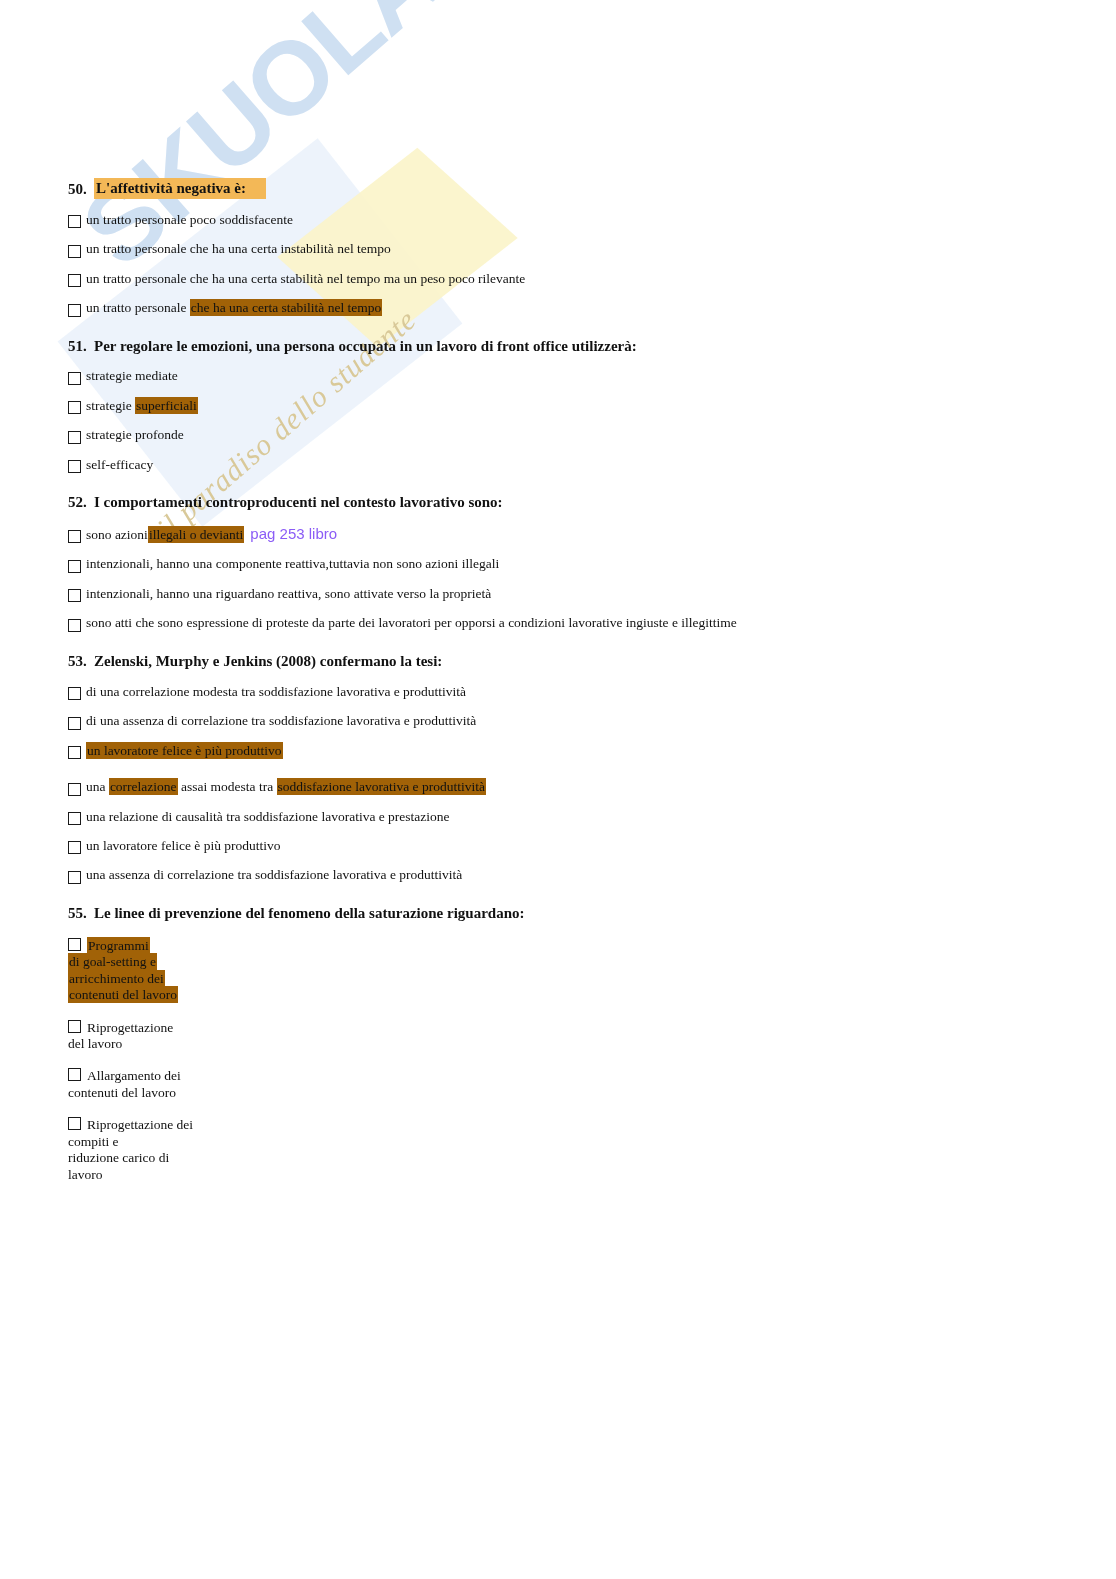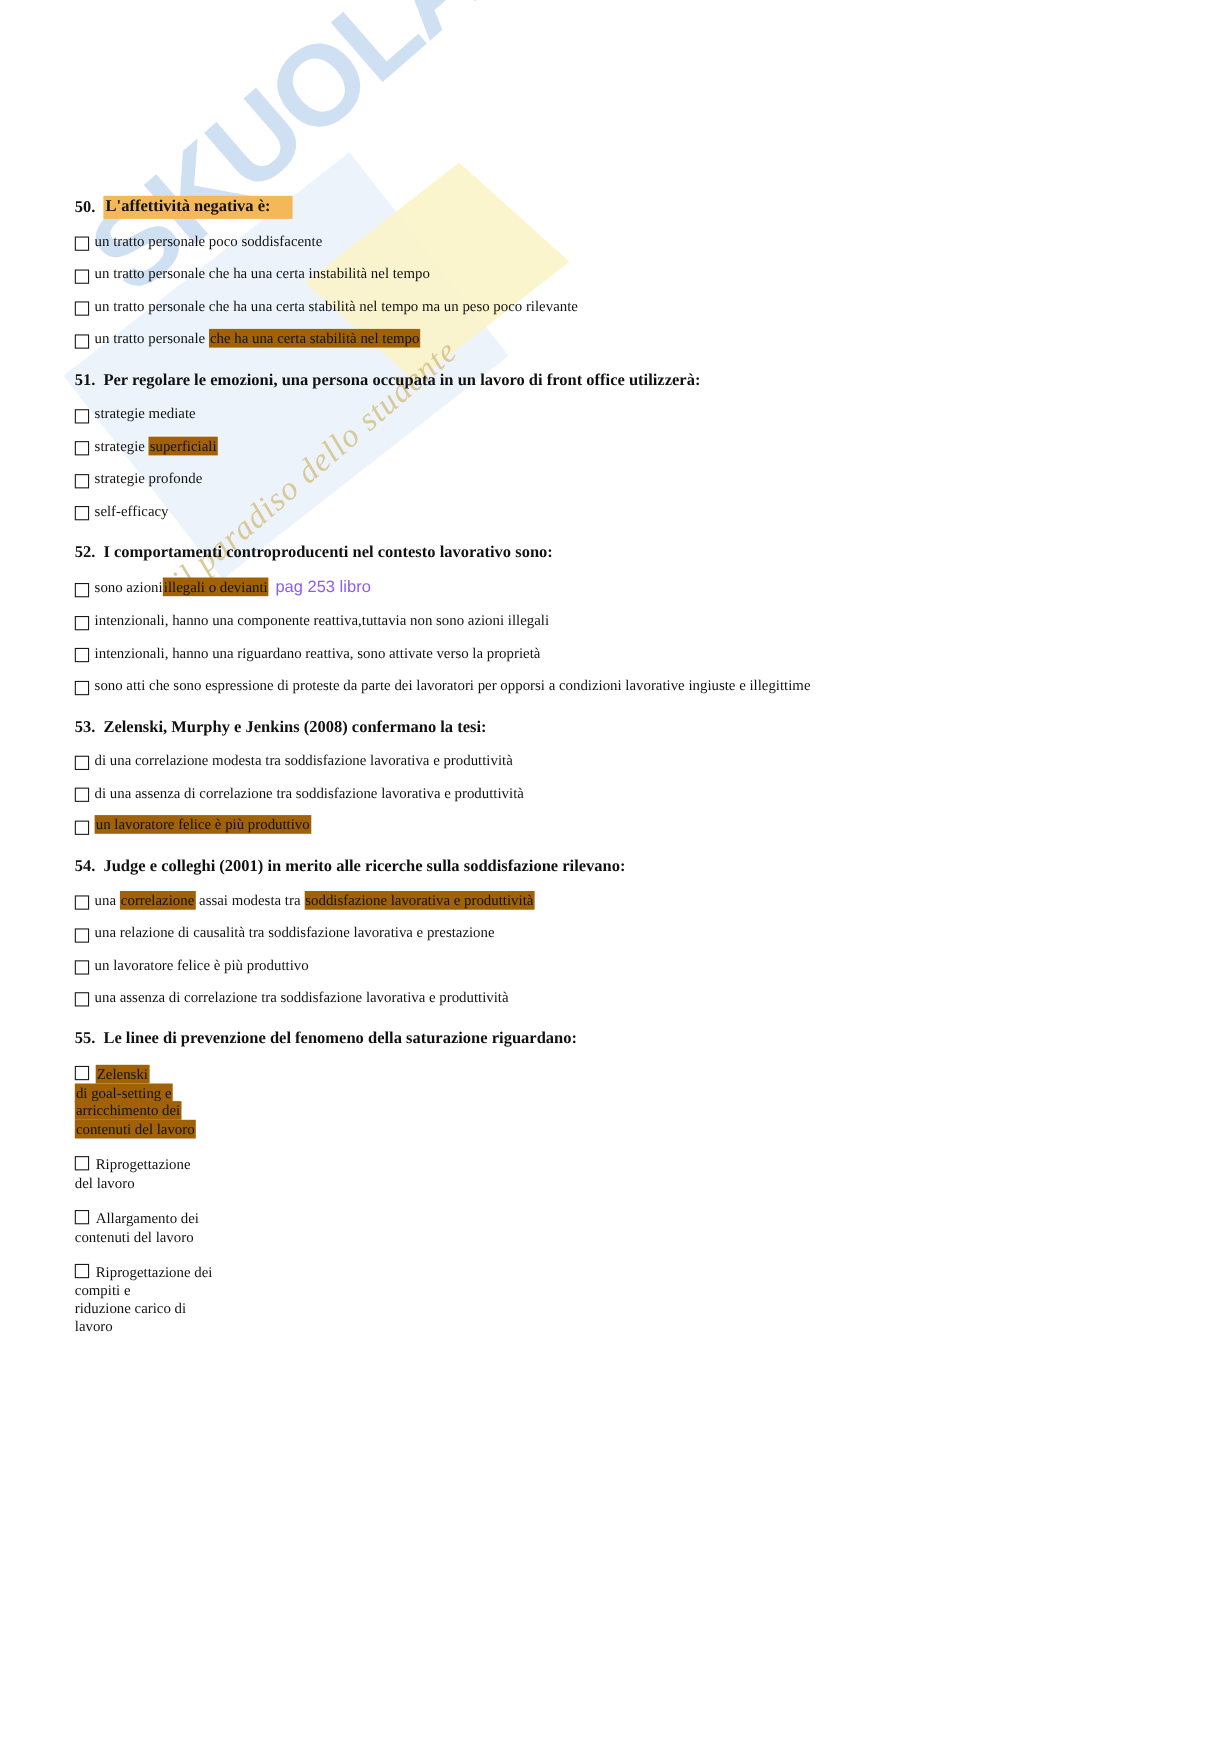--- a/index.html
+++ b/index.html
@@ -242,10 +242,6 @@
         </div>
       </div>
       <div class="question-block">
-        <div class="q-head">
-          <span class="q-num">54.</span>
-          <span class="q-text">Judge e colleghi (2001) in merito alle ricerche sulla soddisfazione rilevano:</span>
-        </div>
         <div class="option-row">
           <span class="checkbox"></span>
           <span class="option-text"><span>una </span><span class="hl-pink">correlazione</span><span> assai modesta tra </span><span class="hl-pink">soddisfazione lavorativa e produttività</span></span>

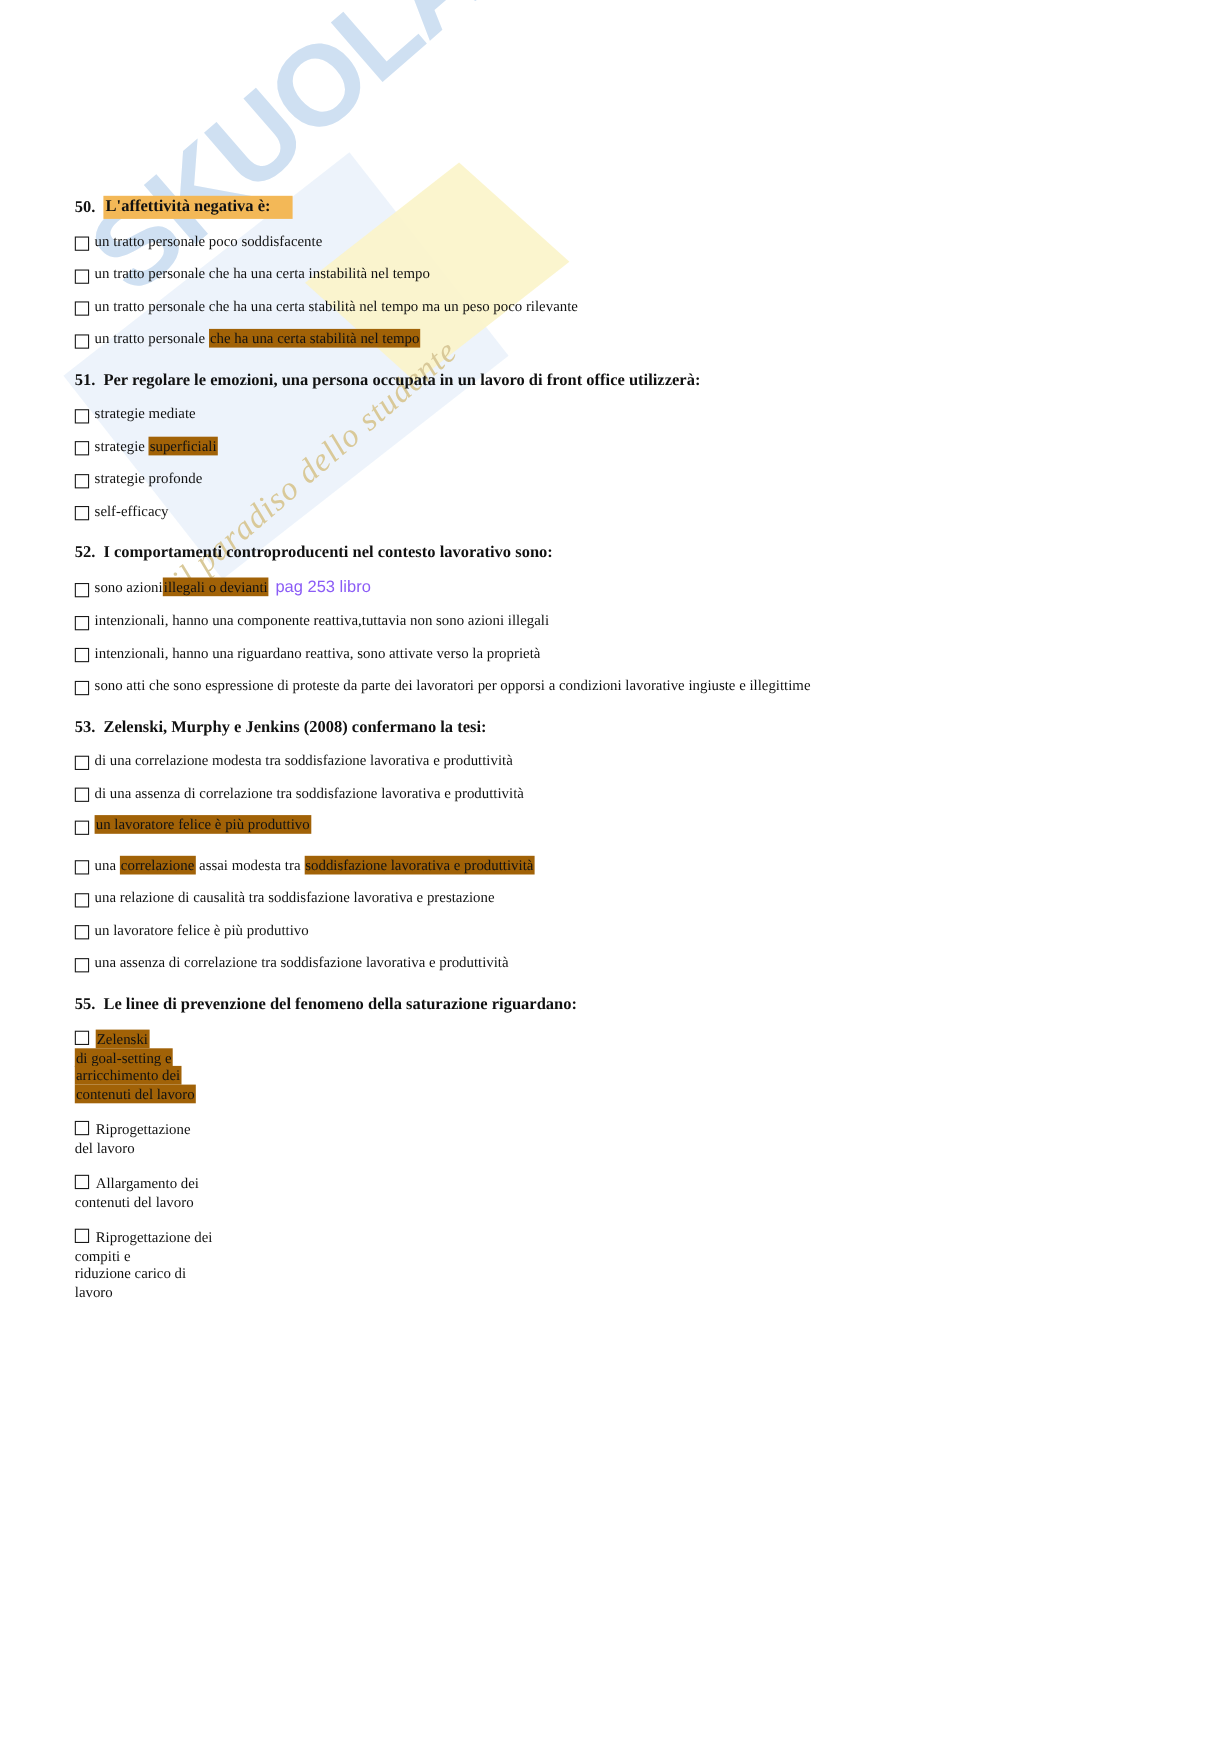--- a/index.html
+++ b/index.html
@@ -264,7 +264,7 @@
           <span class="q-num">55.</span>
           <span class="q-text">Le linee di prevenzione del fenomeno della saturazione riguardano:</span>
         </div>
-        <div class="option-row stacked"><span class="checkbox"></span><span class="line first"><span class="hl-pink">Zelenski</span></span><span class="line"><span class="hl-pink">di goal-setting e</span></span><span class="line"><span class="hl-pink">arricchimento dei</span></span><span class="line"><span class="hl-pink">contenuti del lavoro</span></span></div>
+        <div class="option-row stacked"><span class="checkbox"></span><span class="line first"><span class="hl-pink">Programmi</span></span><span class="line"><span class="hl-pink">di goal-setting e</span></span><span class="line"><span class="hl-pink">arricchimento dei</span></span><span class="line"><span class="hl-pink">contenuti del lavoro</span></span></div>
         <div class="option-row stacked"><span class="checkbox"></span><span class="line first"><span>Riprogettazione</span></span><span class="line"><span>del lavoro</span></span></div>
         <div class="option-row stacked"><span class="checkbox"></span><span class="line first"><span>Allargamento dei</span></span><span class="line"><span>contenuti del lavoro</span></span></div>
         <div class="option-row stacked"><span class="checkbox"></span><span class="line first"><span>Riprogettazione dei</span></span><span class="line"><span>compiti e</span></span><span class="line"><span>riduzione carico di</span></span><span class="line"><span>lavoro</span></span></div>

